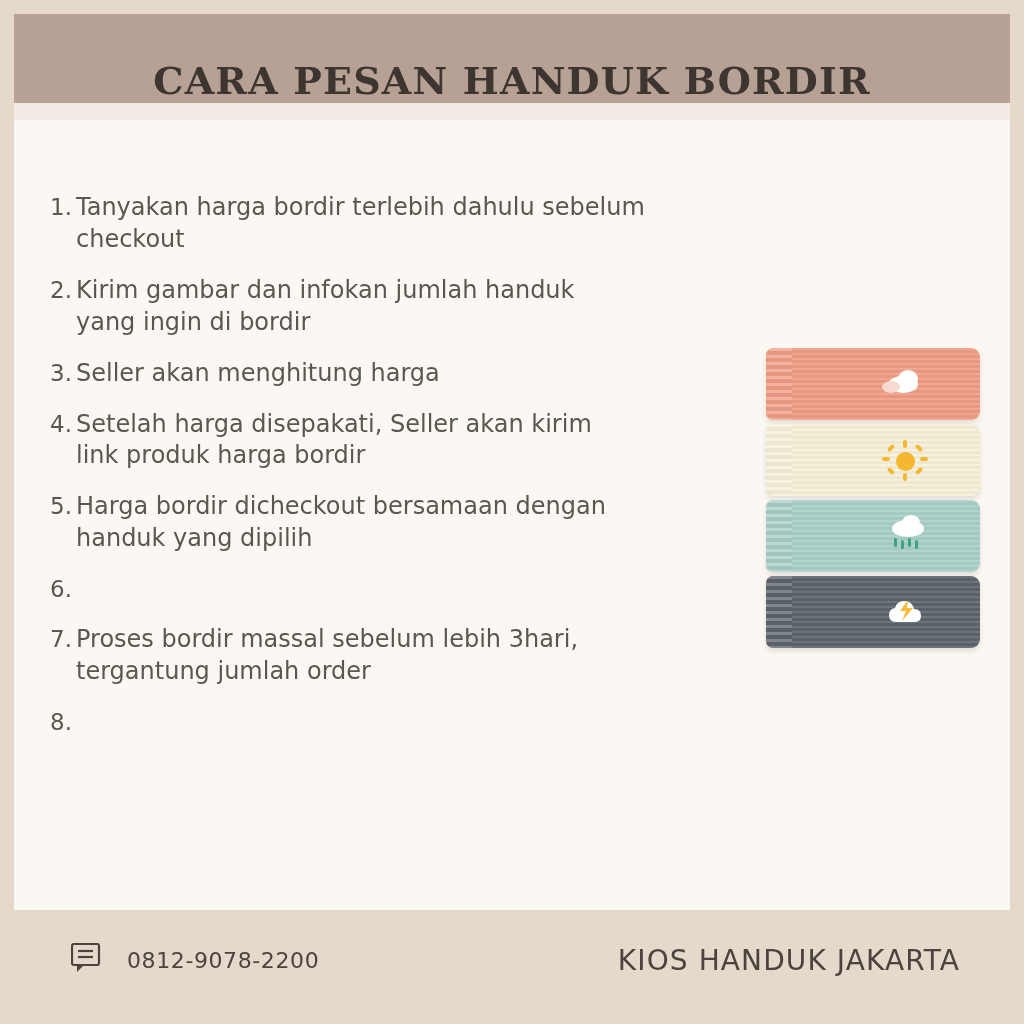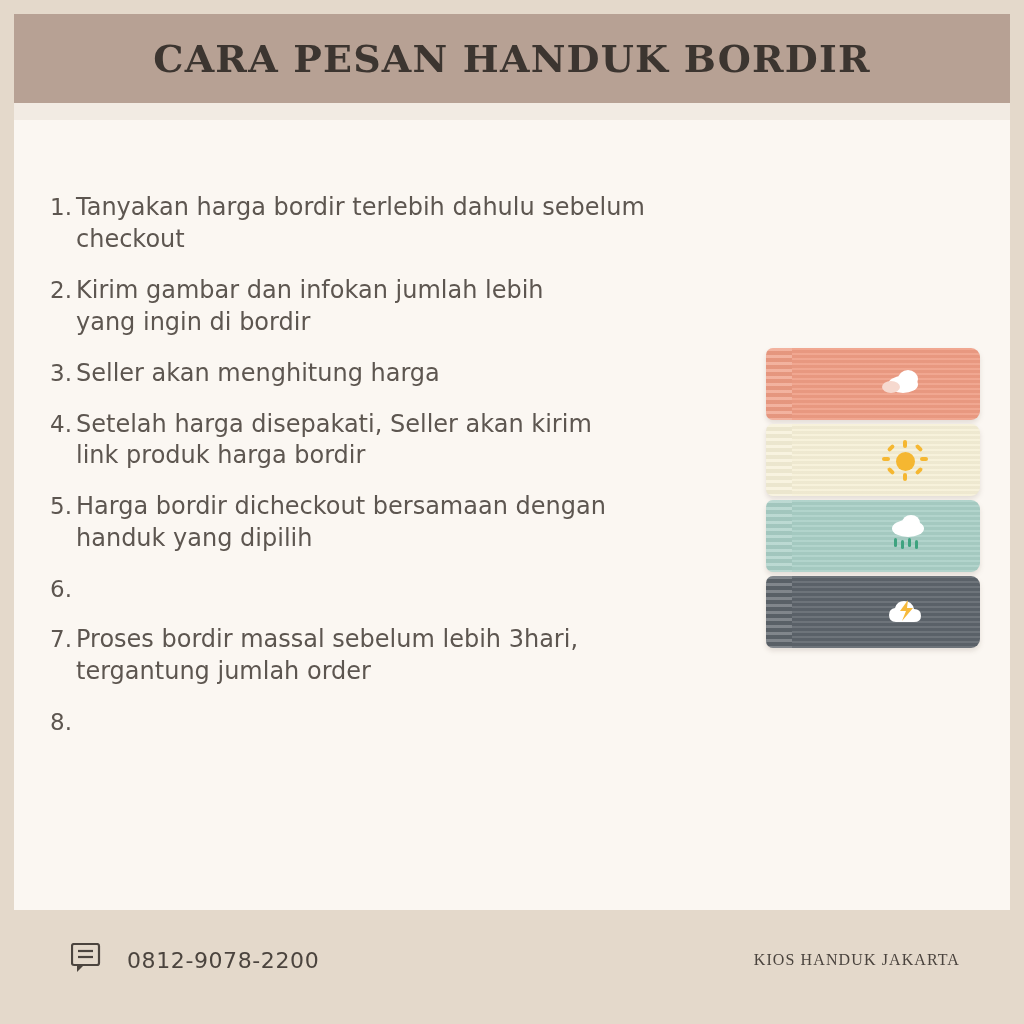--- a/index.html
+++ b/index.html
@@ -54,7 +54,7 @@
     height: 89px;
     background: #b7a194;
     display: flex;
-    align-items: center;
+    align-items: flex-end;
     justify-content: center;
   }
   .header-title {

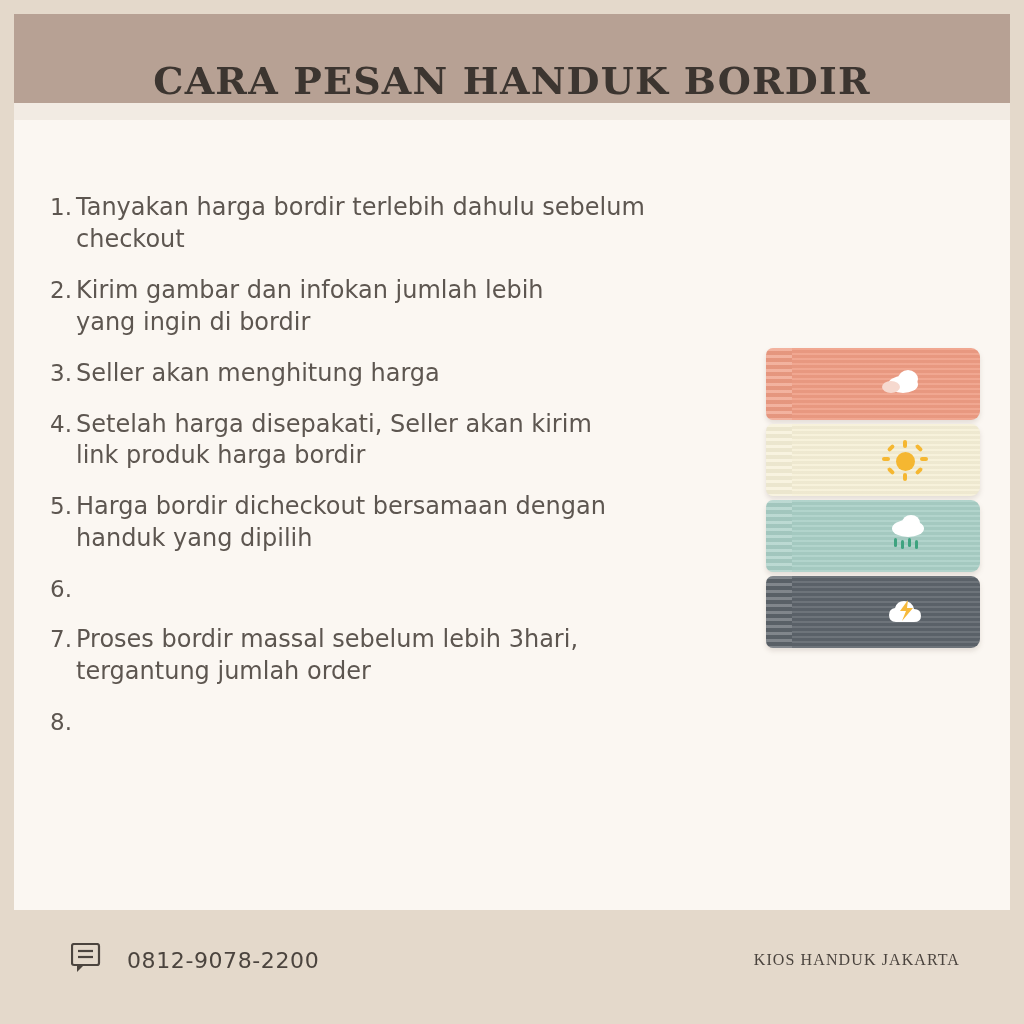--- a/index.html
+++ b/index.html
@@ -239,7 +239,7 @@
       </div>
       <div class="step">
         <div class="step-num">2.</div>
-        <div class="step-text">Kirim gambar dan infokan jumlah lebih
+        <div class="step-text">Kirim gambar dan infokan jumlah handuk
 yang ingin di bordir</div>
       </div>
       <div class="step">

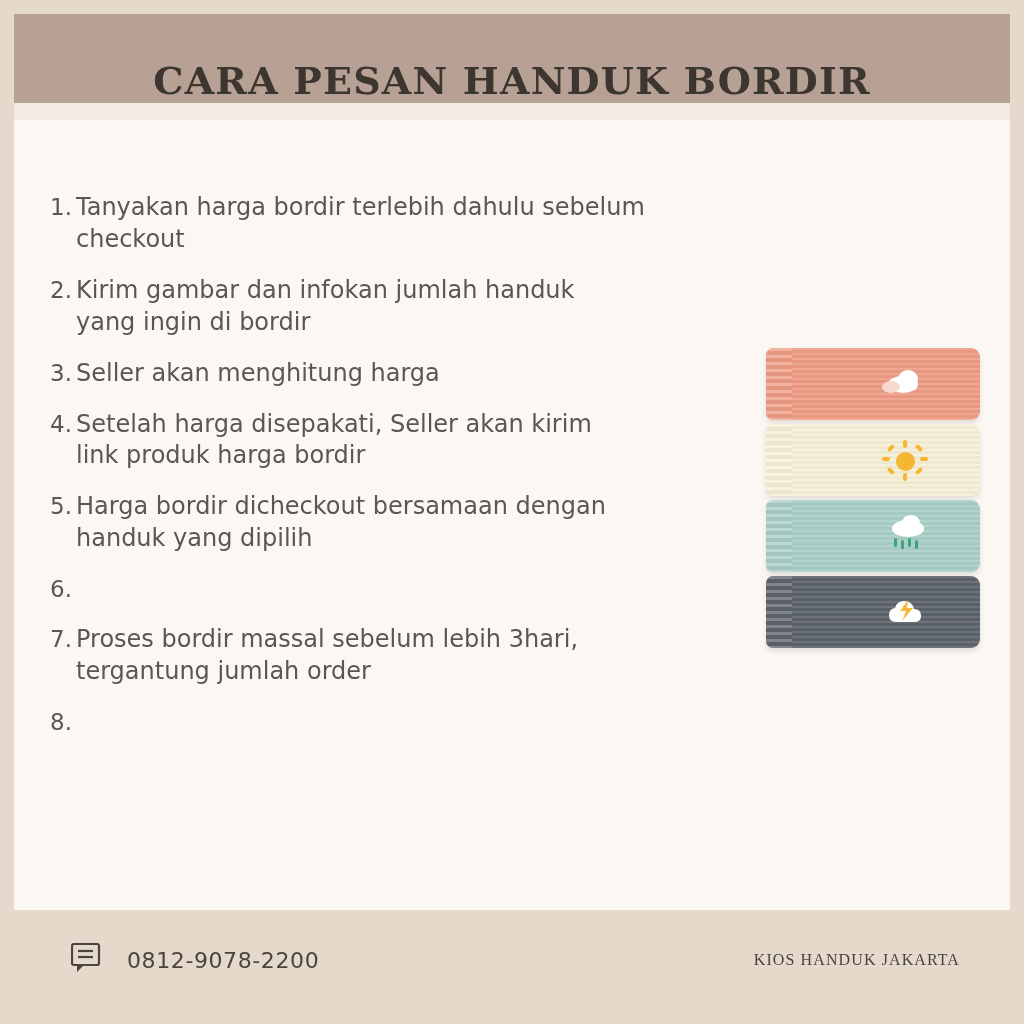--- a/index.html
+++ b/index.html
@@ -209,10 +209,9 @@
   .footer-right {
     position: absolute;
     right: 50px;
-    font-size: 16px;
+    font-size: 28px;
     color: #4b443e;
     letter-spacing: 1.1px;
-    font-family: Liberation Serif, serif;
   }
 </style>
 </head>

